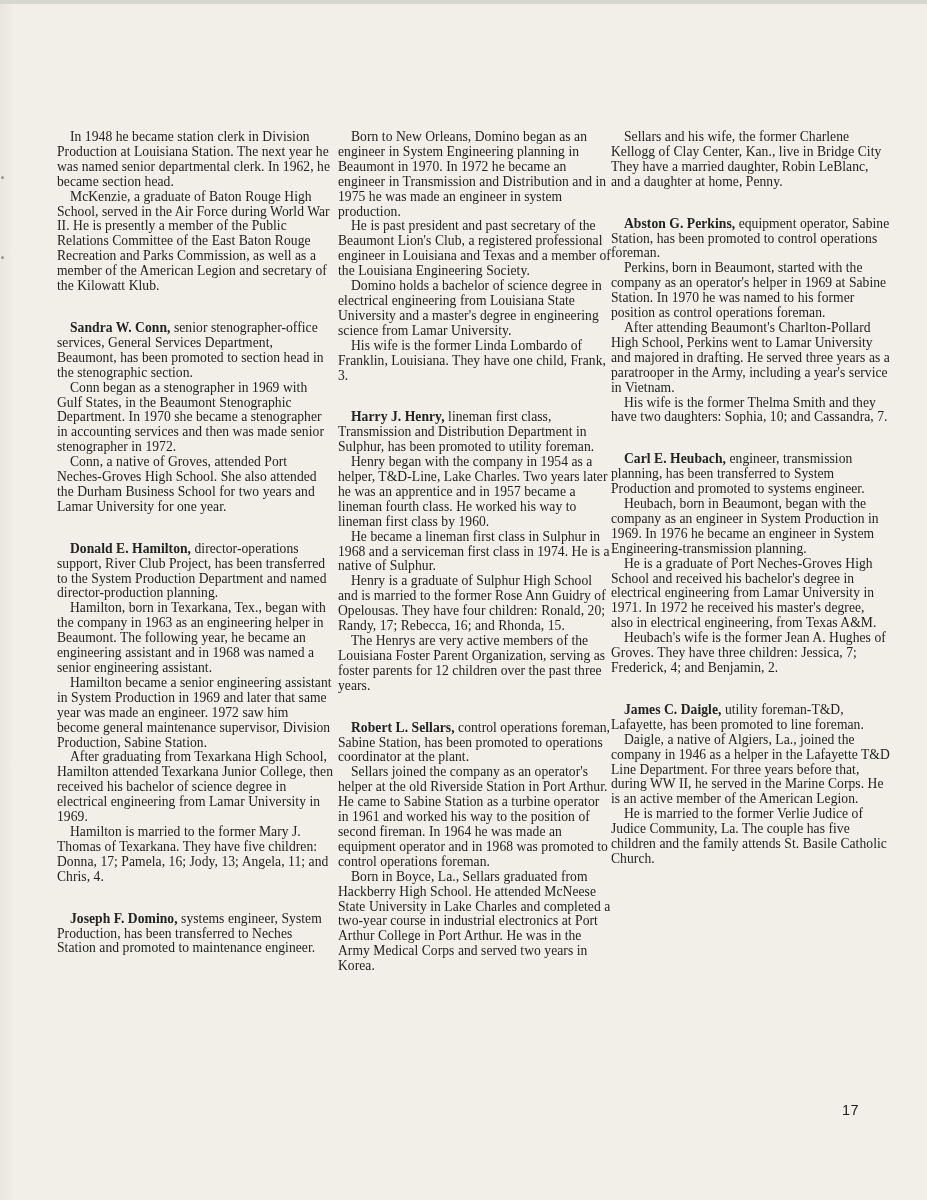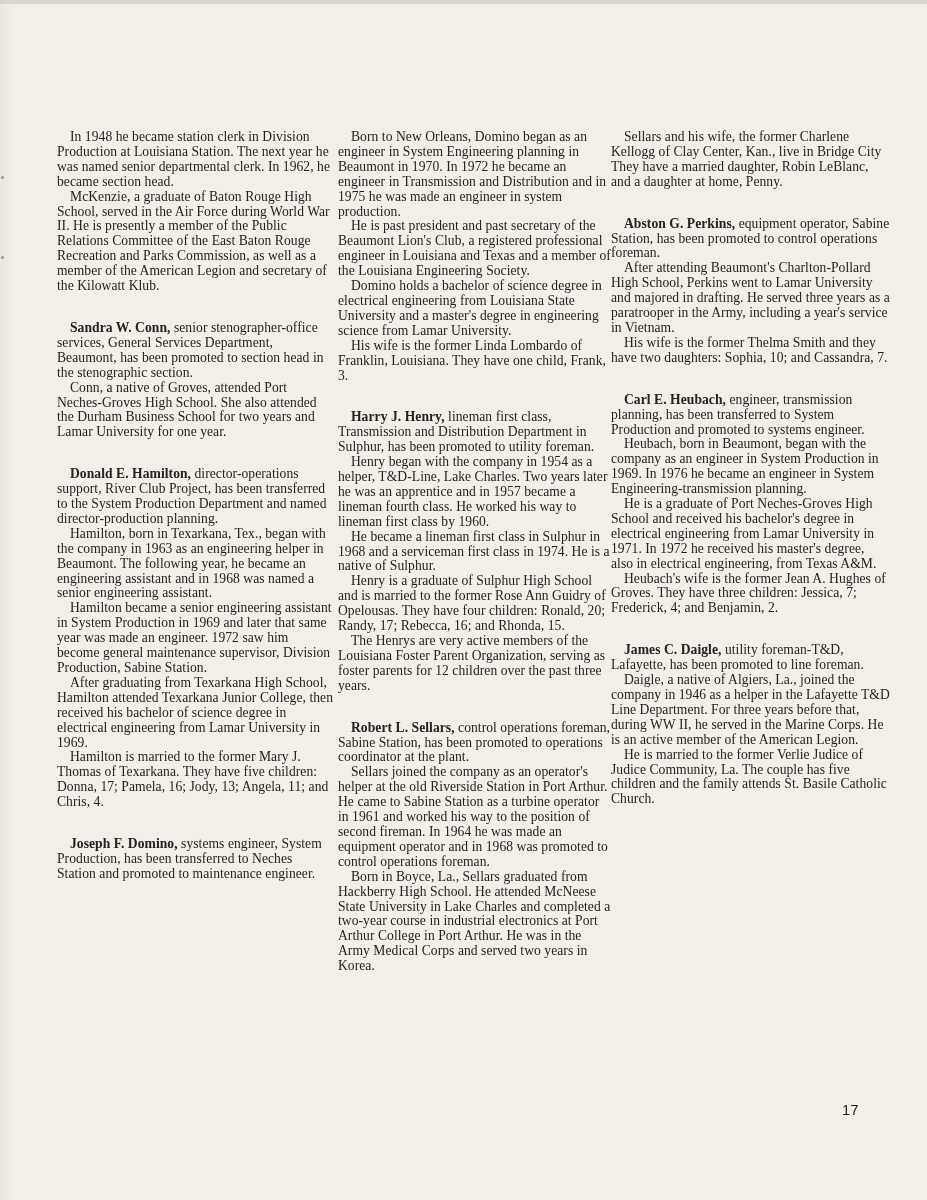--- a/index.html
+++ b/index.html
@@ -75,6 +75,7 @@
   <div class="col col-3">
     <p><span class="lead"></span><span>Sellars and his wife, the former Charlene Kellogg of Clay Center, Kan., live in Bridge City They have a married daughter, Robin LeBlanc, and a daughter at home, Penny.</span></p>
     <p class="gap"><span class="lead">Abston G. Perkins,</span><span> equipment operator, Sabine Station, has been promoted to control operations foreman.</span></p>
+    <p><span class="lead"></span><span>Perkins, born in Beaumont, started with the company as an operator's helper in 1969 at Sabine Station. In 1970 he was named to his former position as control operations foreman.</span></p>
     <p><span class="lead"></span><span>After attending Beaumont's Charlton-Pollard High School, Perkins went to Lamar University and majored in drafting. He served three years as a paratrooper in the Army, including a year's service in Vietnam.</span></p>
     <p><span class="lead"></span><span>His wife is the former Thelma Smith and they have two daughters: Sophia, 10; and Cassandra, 7.</span></p>
     <p class="gap"><span class="lead">Carl E. Heubach,</span><span> engineer, transmission planning, has been transferred to System Production and promoted to systems engineer.</span></p>

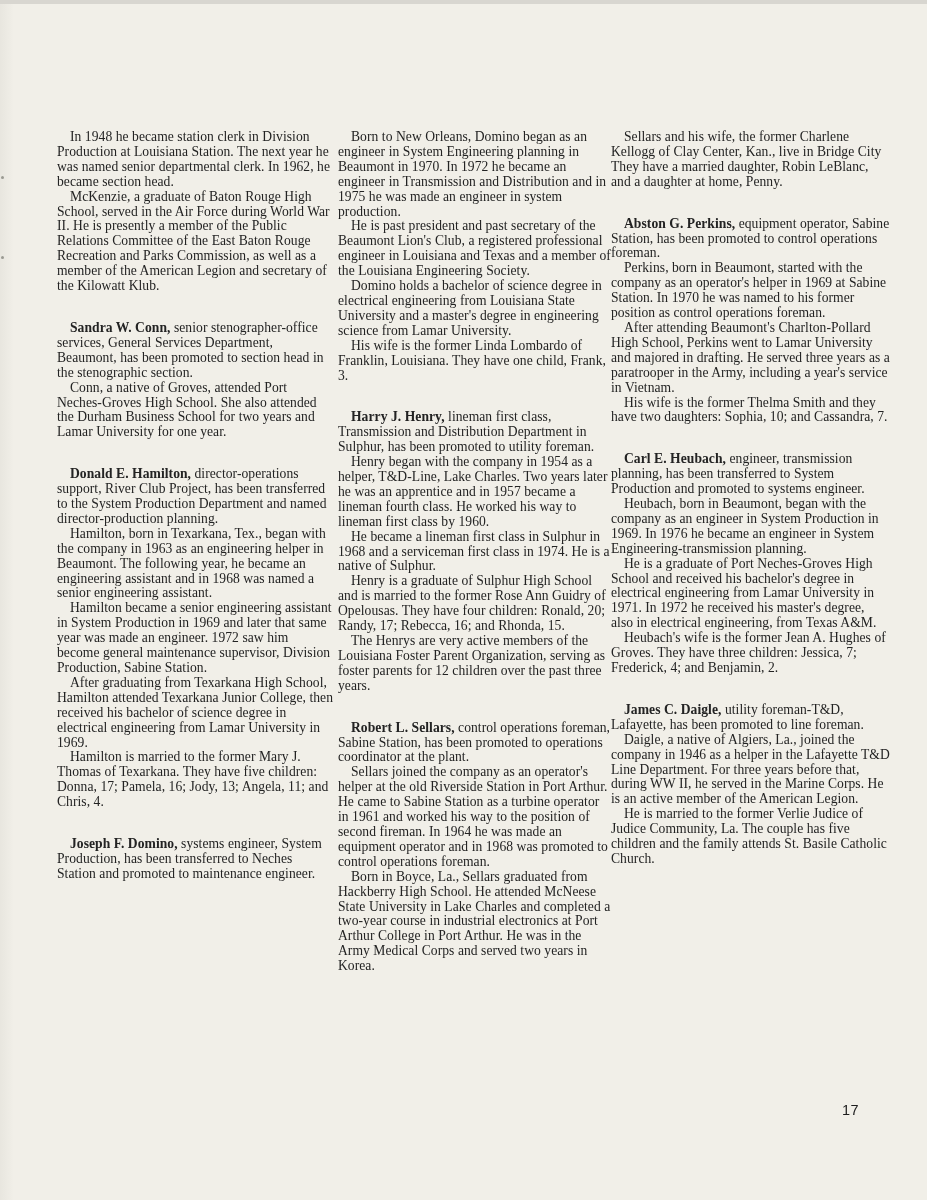--- a/index.html
+++ b/index.html
@@ -48,6 +48,7 @@
     <p><span class="lead"></span><span>In 1948 he became station clerk in Division Production at Louisiana Station. The next year he was named senior departmental clerk. In 1962, he became section head.</span></p>
     <p><span class="lead"></span><span>McKenzie, a graduate of Baton Rouge High School, served in the Air Force during World War II. He is presently a member of the Public Relations Committee of the East Baton Rouge Recreation and Parks Commission, as well as a member of the American Legion and secretary of the Kilowatt Klub.</span></p>
     <p class="gap"><span class="lead">Sandra W. Conn,</span><span> senior stenographer-office services, General Services Department, Beaumont, has been promoted to section head in the stenographic section.</span></p>
+    <p><span class="lead"></span><span>Conn began as a stenographer in 1969 with Gulf States, in the Beaumont Stenographic Department. In 1970 she became a stenographer in accounting services and then was made senior stenographer in 1972.</span></p>
     <p><span class="lead"></span><span>Conn, a native of Groves, attended Port Neches-Groves High School. She also attended the Durham Business School for two years and Lamar University for one year.</span></p>
     <p class="gap"><span class="lead">Donald E. Hamilton,</span><span> director-operations support, River Club Project, has been transferred to the System Production Department and named director-production planning.</span></p>
     <p><span class="lead"></span><span>Hamilton, born in Texarkana, Tex., began with the company in 1963 as an engineering helper in Beaumont. The following year, he became an engineering assistant and in 1968 was named a senior engineering assistant.</span></p>

